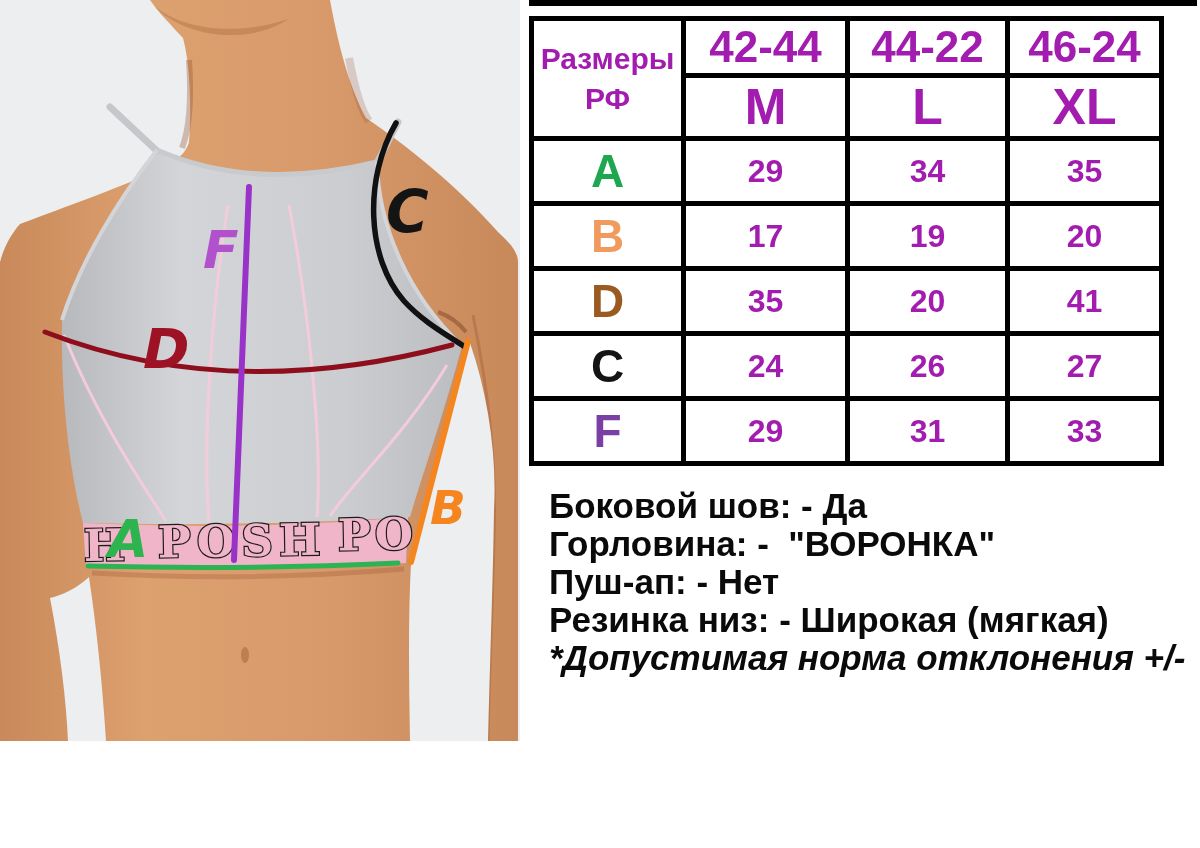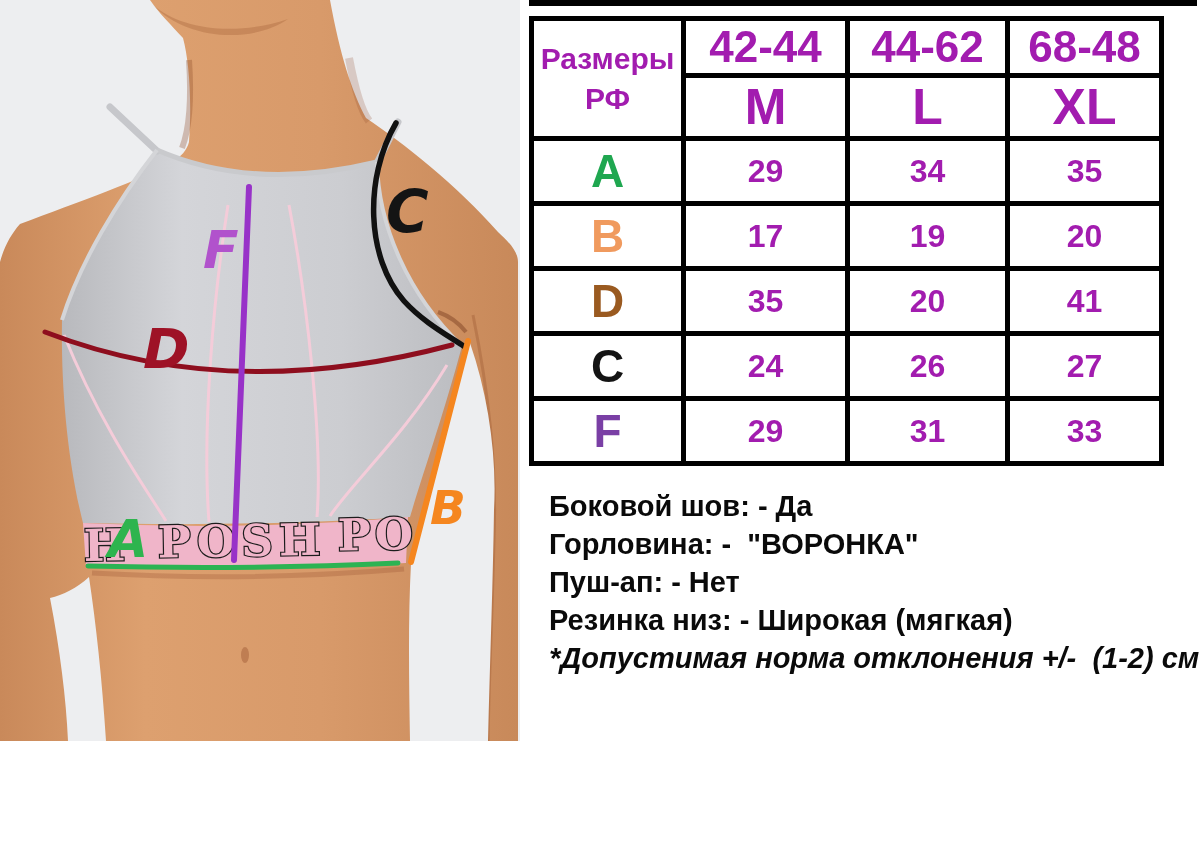--- a/index.html
+++ b/index.html
@@ -141,7 +141,7 @@
         <div>РФ</div>
       </td>
       <td class="size-hdr">42-44</td>
-      <td class="size-hdr">44-62</td>
+      <td class="size-hdr">44-22</td>
       <td class="size-hdr">68-48</td>
     </tr>
     <tr>

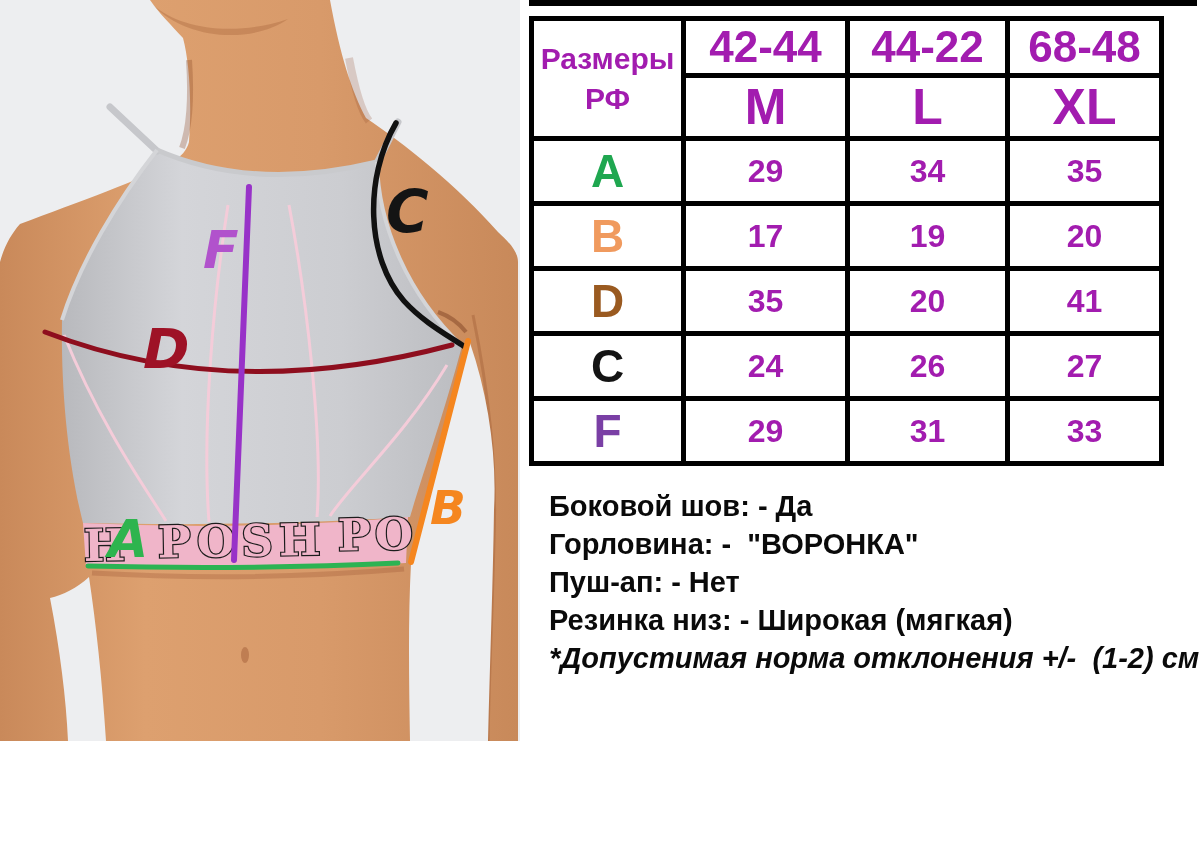--- a/index.html
+++ b/index.html
@@ -142,7 +142,7 @@
       </td>
       <td class="size-hdr">42-44</td>
       <td class="size-hdr">44-22</td>
-      <td class="size-hdr">68-48</td>
+      <td class="size-hdr">46-24</td>
     </tr>
     <tr>
       <td class="intl-hdr">M</td>

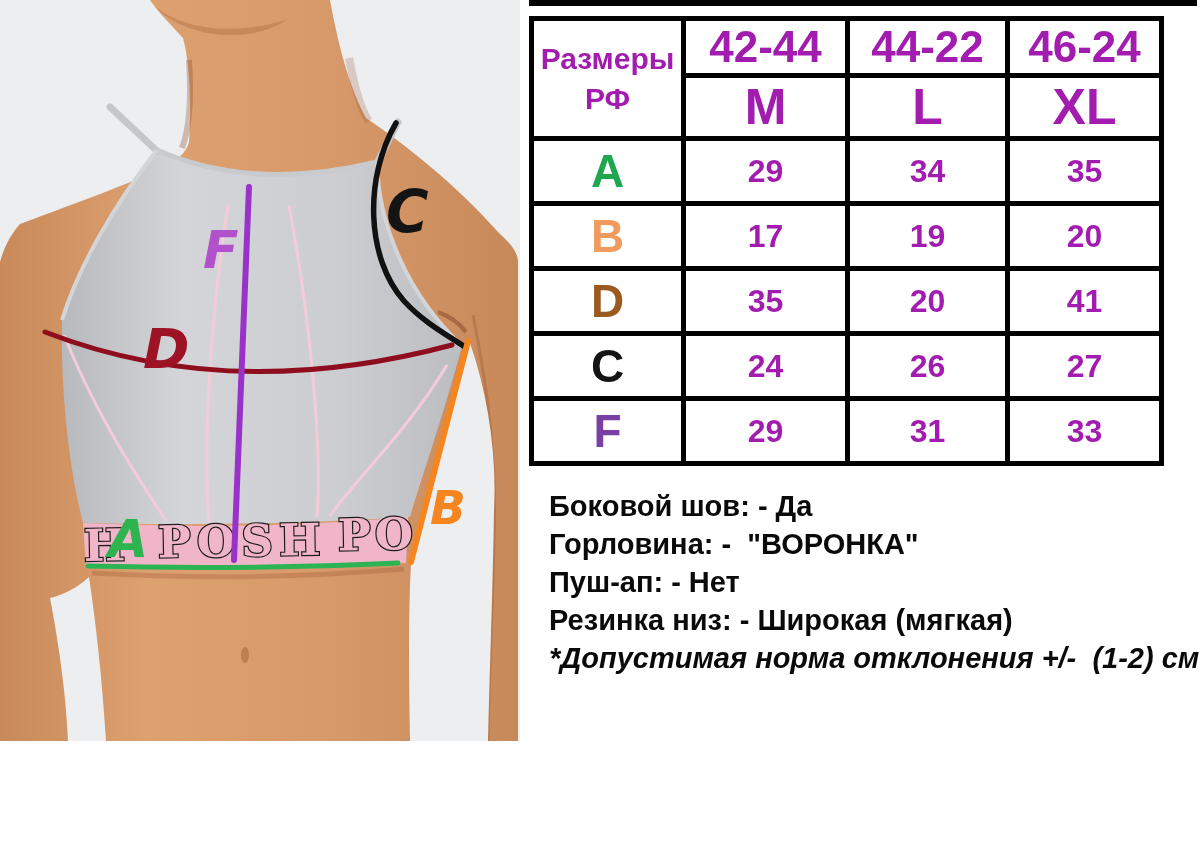--- a/index.html
+++ b/index.html
@@ -24,7 +24,7 @@
   .val{font-size:32px;}
   .details{
     position:absolute;left:549px;top:487px;width:645px;
-    font-size:29px;font-weight:bold;color:#0a0a0a;
+    font-size:35px;font-weight:bold;color:#0a0a0a;
   }
   .details .line{line-height:38px;white-space:pre;}
   .details .note{line-height:38px;white-space:pre;font-style:italic;}

